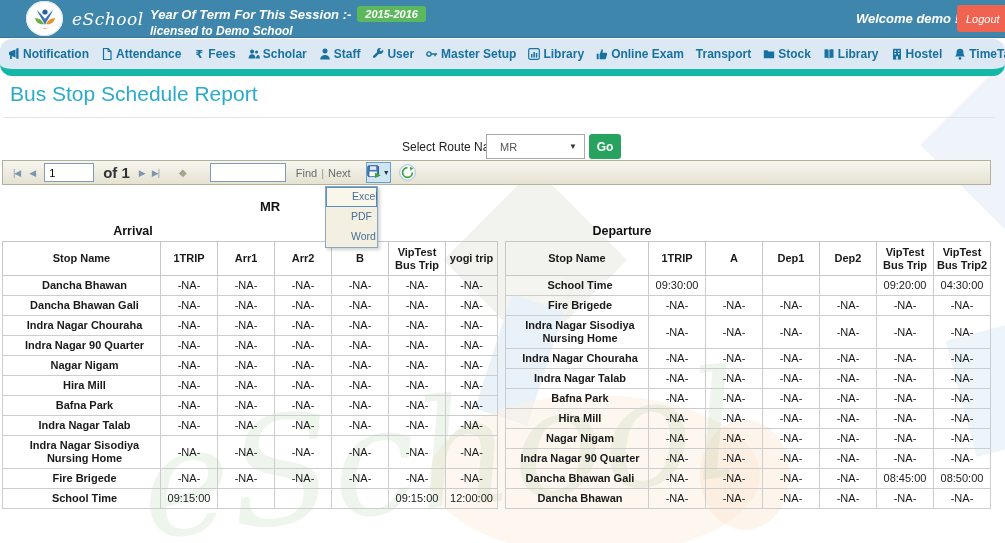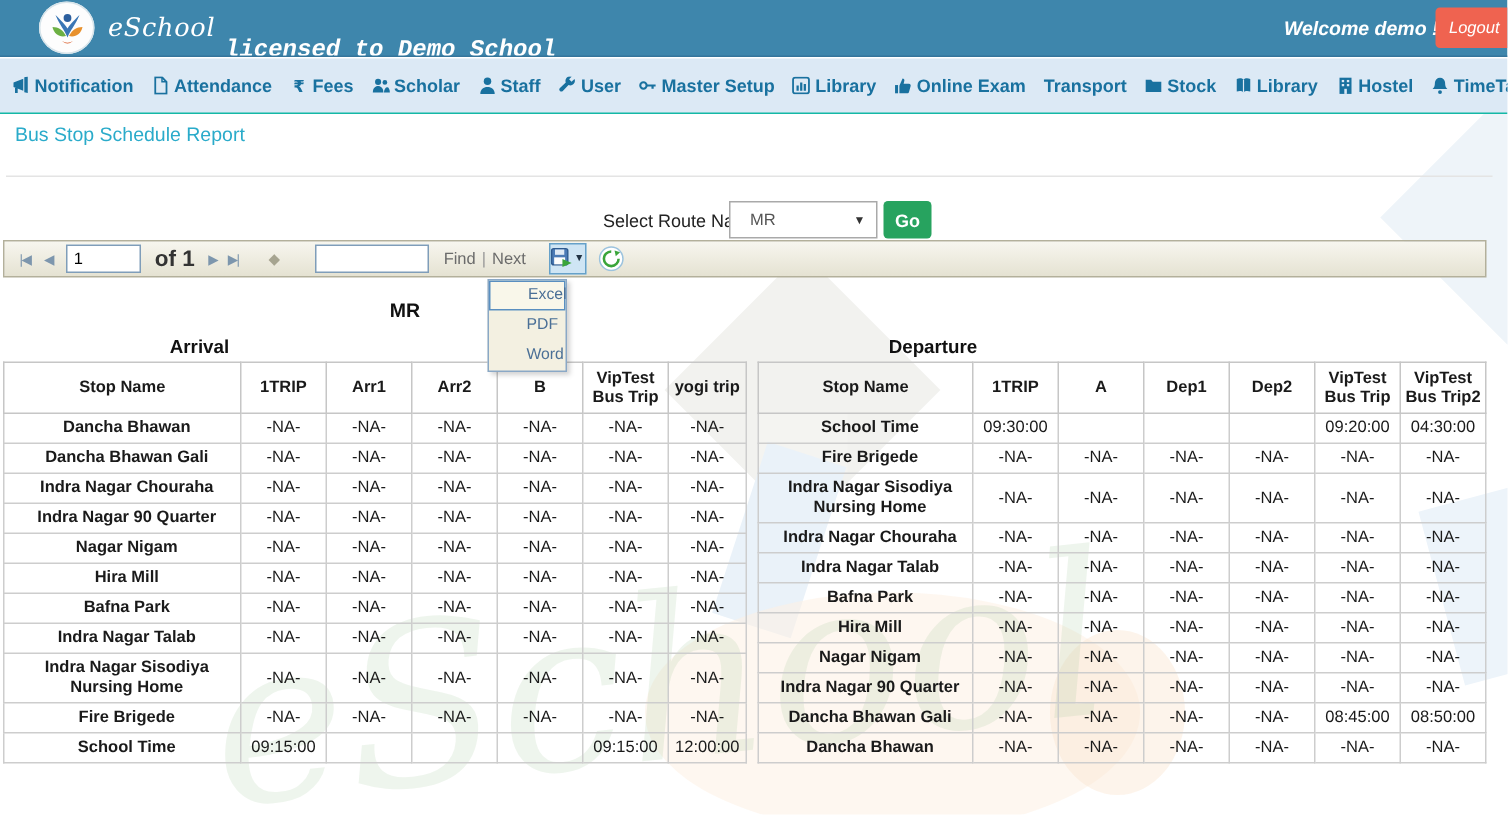--- a/index.html
+++ b/index.html
@@ -120,6 +120,10 @@
       </svg>
     </span>
     <span class="brand">eSchool</span>
+  </div>
+  <div class="session-line">
+    <span>Year Of Term For This Session :-</span>
+    <span class="badge">2015-2016</span>
   </div>
   <div class="licensed">licensed to Demo School</div>
   <div class="welcome">Welcome demo !</div>

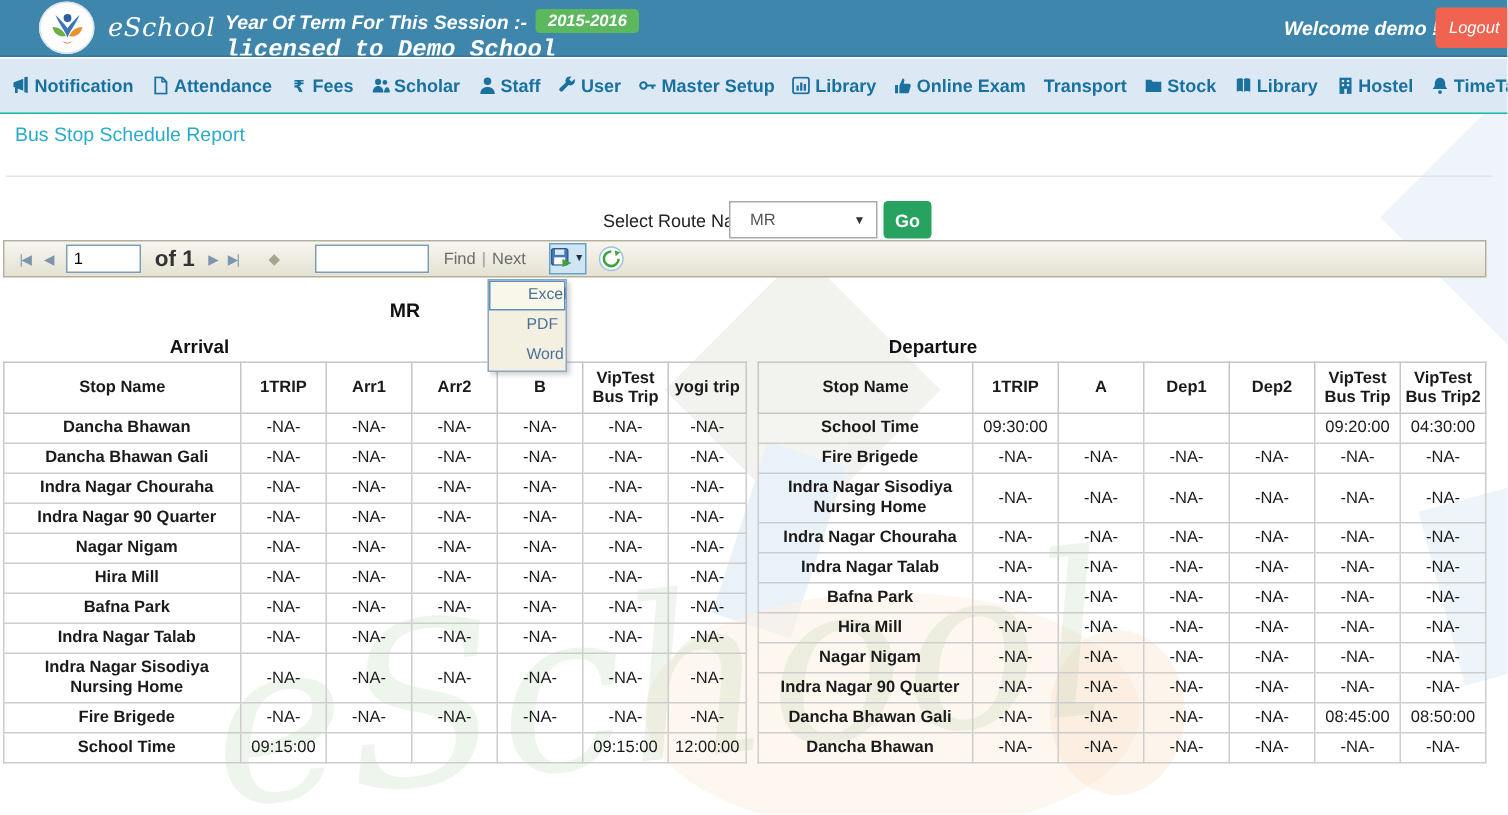--- a/index.html
+++ b/index.html
@@ -21,7 +21,7 @@
     font-style:italic; font-size:13px; display:flex; align-items:center; }
   .badge { display:inline-block; background:#5cb85c; color:#fff; border-radius:3px;
     padding:2px 8px; font-size:11px; margin-left:6px; font-style:italic; font-weight:bold; }
-  .licensed { position:absolute; left:150px; top:24px; color:#fff; font-weight:bold; font-style:italic; font-size:16px;font-family:Liberation Mono, monospace; }
+  .licensed { position:absolute; left:150px; top:24px; color:#fff; font-weight:bold; font-style:italic; font-size:12px; }
   .welcome { position:absolute; right:46px; top:11px; color:#fff; font-weight:bold; font-style:italic; font-size:13px; }
   .logout-btn { position:absolute; right:-24px; top:5px; width:72px; height:27px; background:#ef6350;
     border:none; border-radius:3px; color:#fff; font-style:italic; font-size:11px;

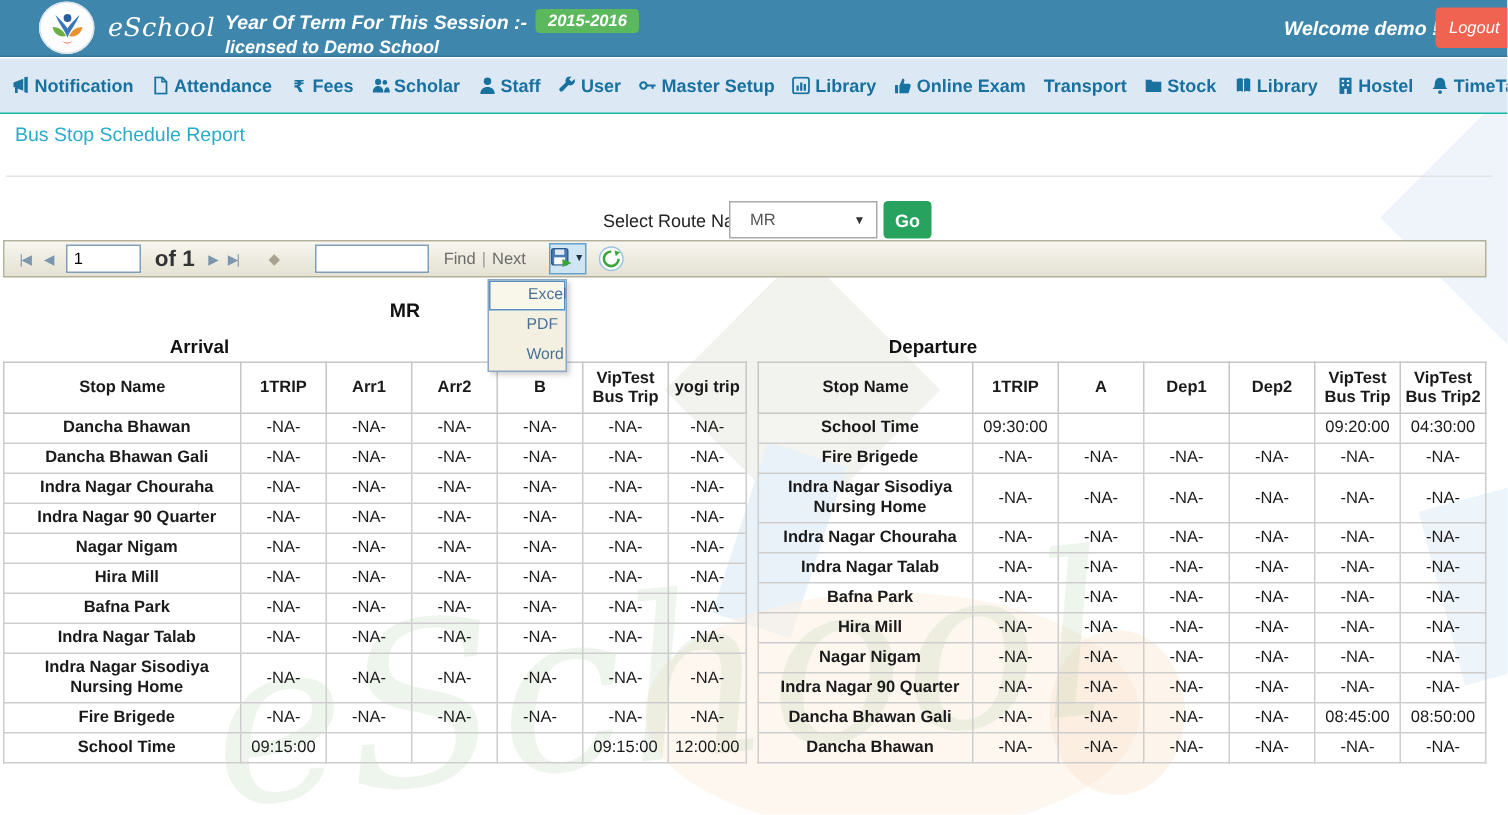--- a/index.html
+++ b/index.html
@@ -29,7 +29,7 @@
   
   .nav {
     position:absolute; top:39px; left:0; width:1005px; height:37px; background:#dce9f5;
-    border-bottom:1px solid #14b8a6; display:flex; align-items:center; padding-left:8px; z-index:6;
+    border-bottom:7px solid #14b8a6; display:flex; align-items:center; padding-left:8px; z-index:6;border-radius:12px;
   }
   .nav-item { display:flex; align-items:center; gap:3px; color:#19719f; font-weight:bold;
     font-size:12px; margin-right:12px; cursor:pointer; white-space:nowrap; }

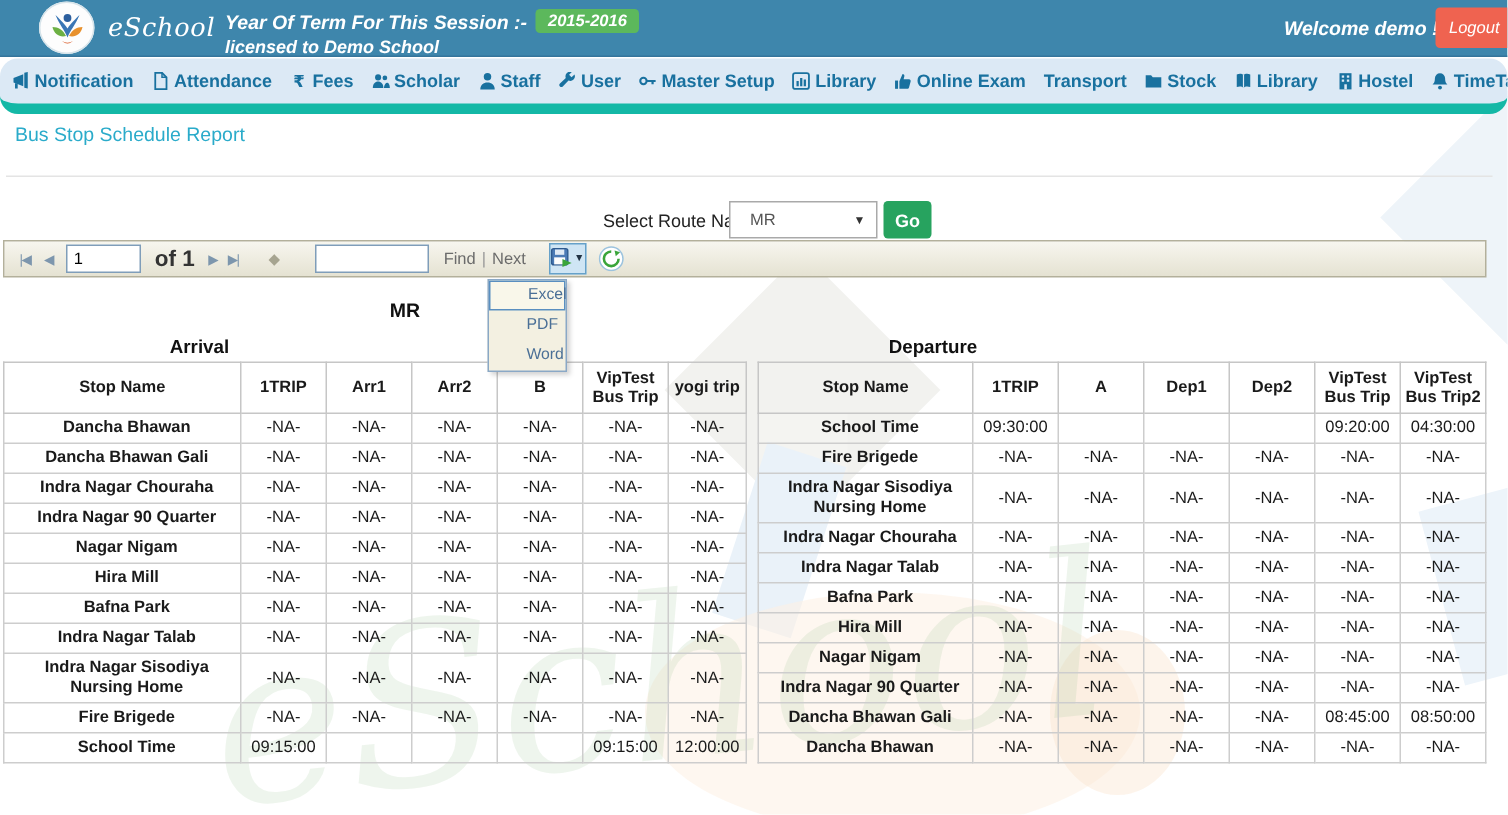--- a/index.html
+++ b/index.html
@@ -37,7 +37,7 @@
   .nav-ico svg { display:block; }
   .rupee-glyph { font-family:"DejaVu Sans", sans-serif; font-size:11px; font-weight:bold; color:#19719f; }
   
-  .page-title { position:absolute; left:10px; top:82px; font-size:13px; color:#2aabca; z-index:2; }
+  .page-title { position:absolute; left:10px; top:82px; font-size:21px; color:#2aabca; z-index:2; }
   .rule { position:absolute; top:117px; left:4px; width:991px; border-top:1px solid #e4e4e4; z-index:2; }
   .route-label { position:absolute; left:402px; top:140px; font-size:12px; color:#222; z-index:2; }
   .route-select { position:absolute; left:486px; top:134px; width:99px; height:25px; background:#fff;

